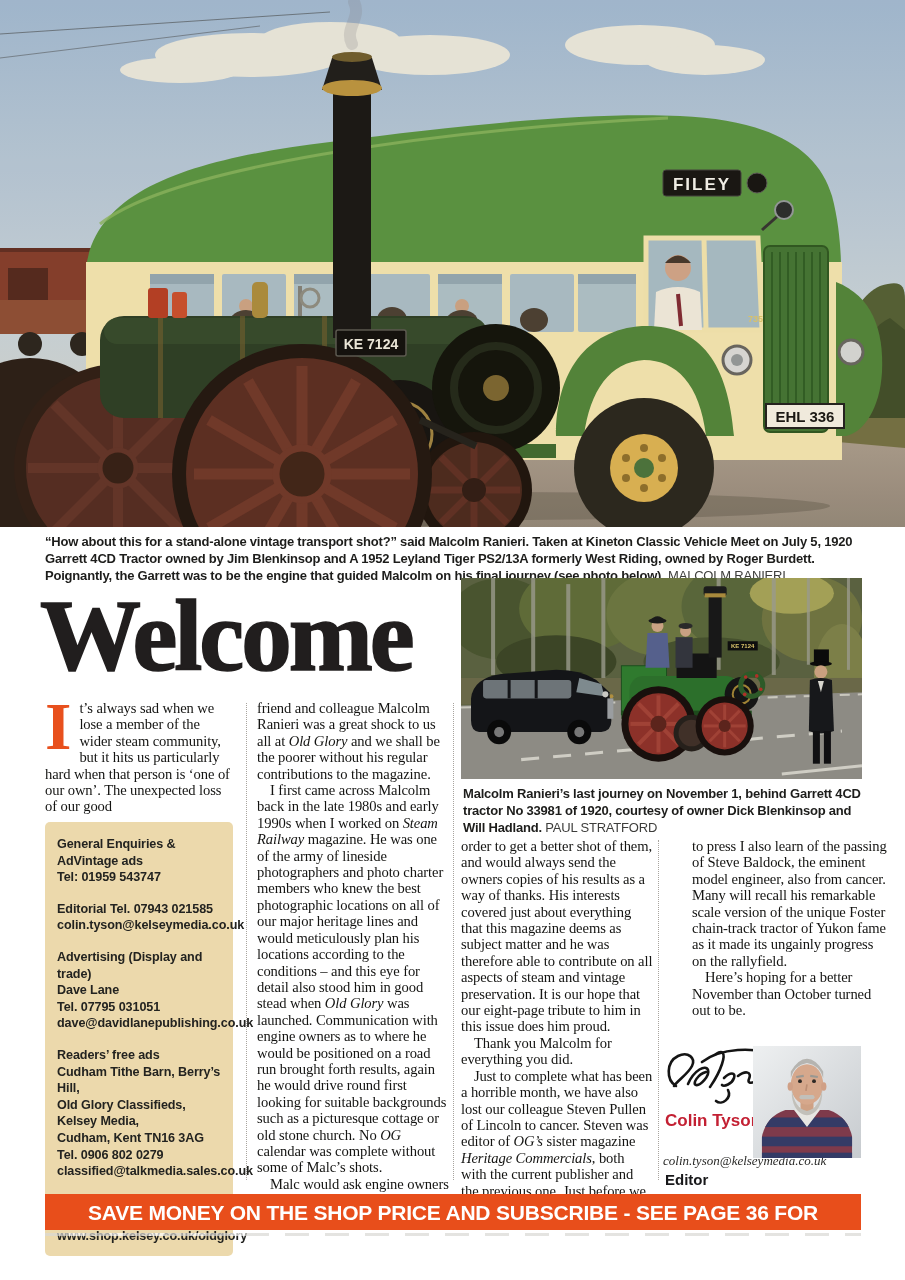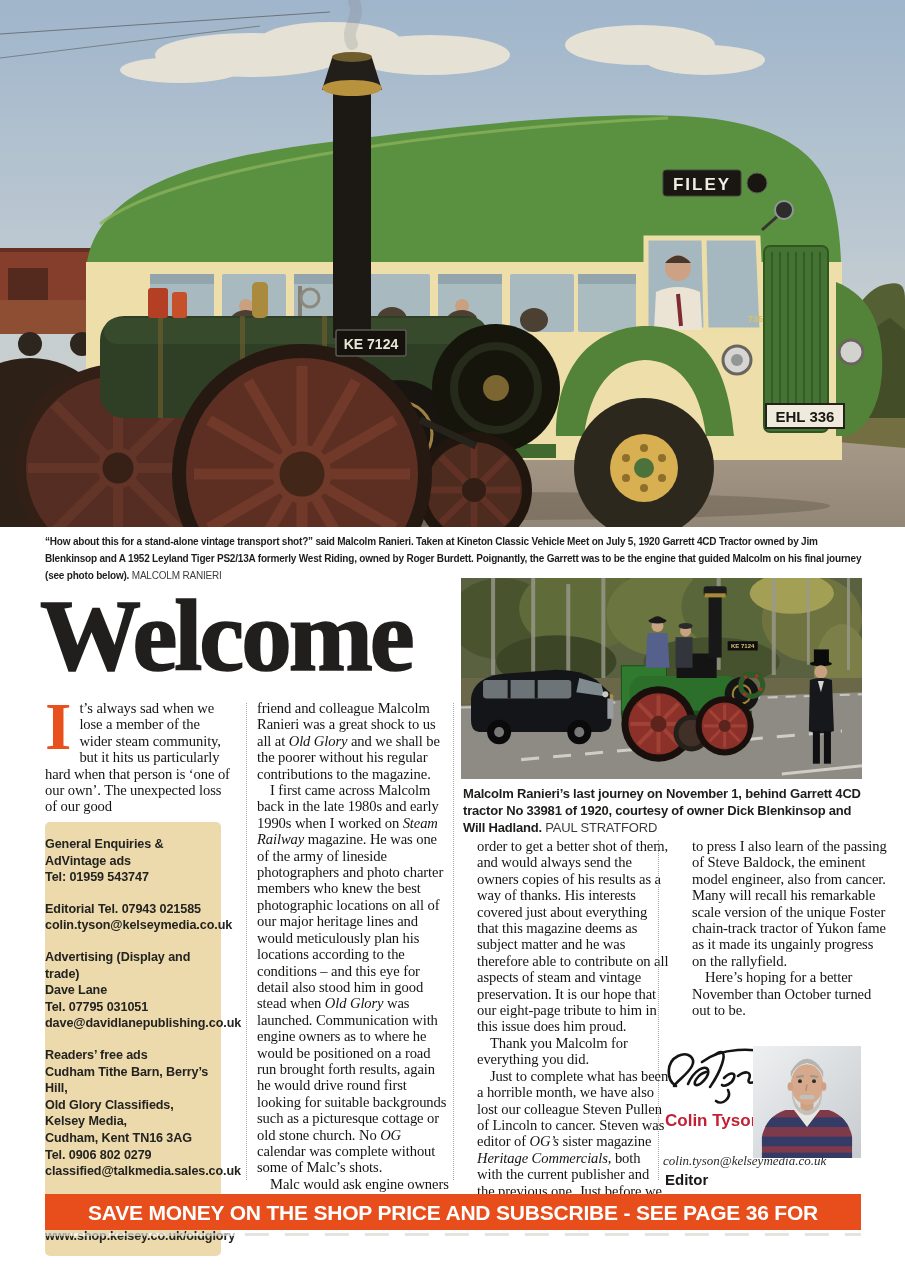--- a/index.html
+++ b/index.html
@@ -11,7 +11,7 @@
   .caption-main{
     position:absolute;left:45px;top:533px;width:820px;
     font-family:"Liberation Sans",sans-serif;font-weight:700;
-    font-size:10px;line-height:17px;color:#1d1d1b;letter-spacing:-0.2px;
+    font-size:13px;line-height:17px;color:#1d1d1b;letter-spacing:-0.2px;
   }
   .credit{font-weight:400;color:#3d3d3b;}
   .headline{

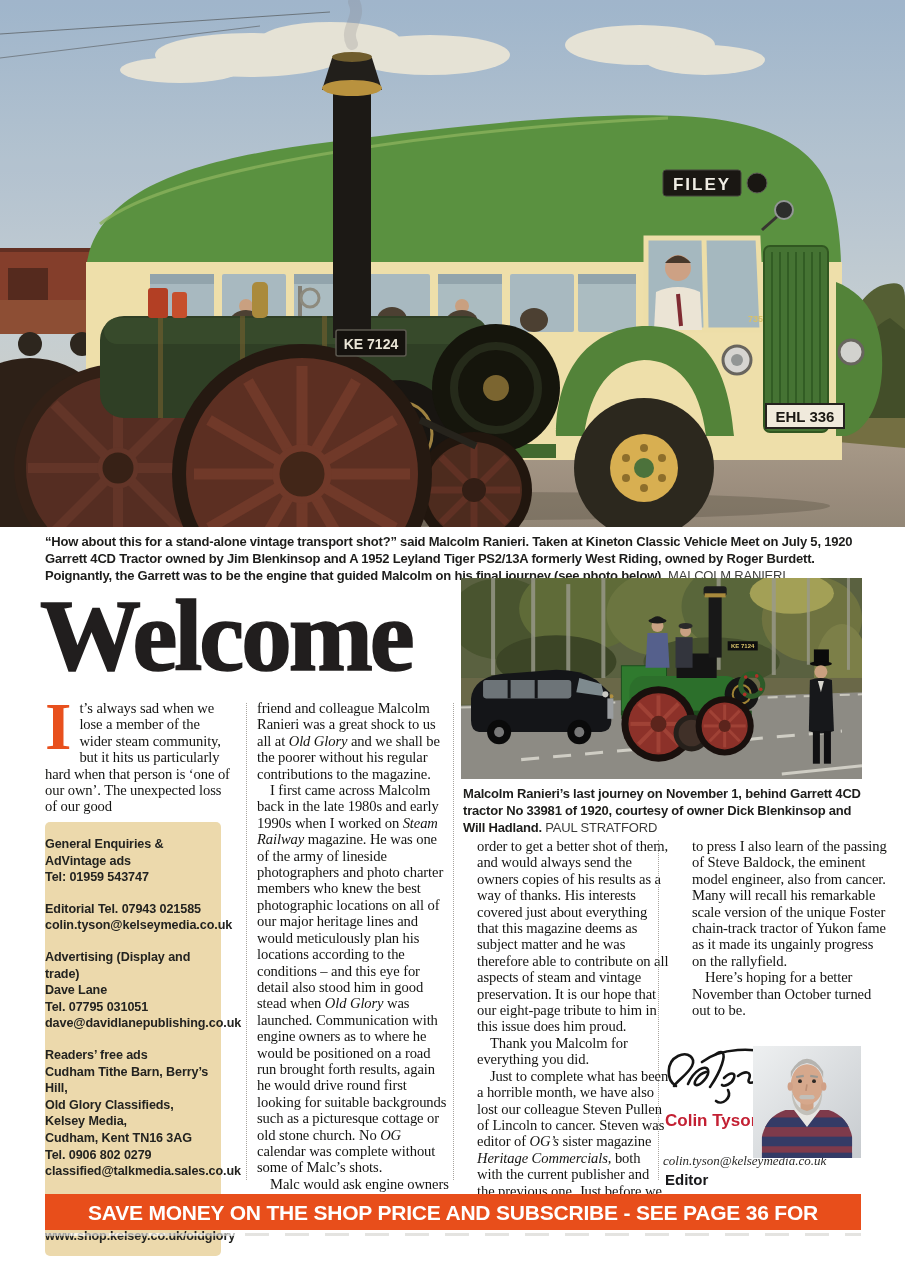--- a/index.html
+++ b/index.html
@@ -36,7 +36,7 @@
   #div3{left:658px;top:840px;height:340px;}
   .contact-box{
     position:absolute;left:45px;top:822px;width:164px;background:#ecd9ac;
-    border-radius:5px;padding:14px 12px 12px 0;
+    border-radius:5px;padding:14px 12px 12px 12px;
     font-family:"Liberation Sans",sans-serif;font-weight:700;
     font-size:12.6px;line-height:16.6px;color:#232320;letter-spacing:-0.1px;
   }

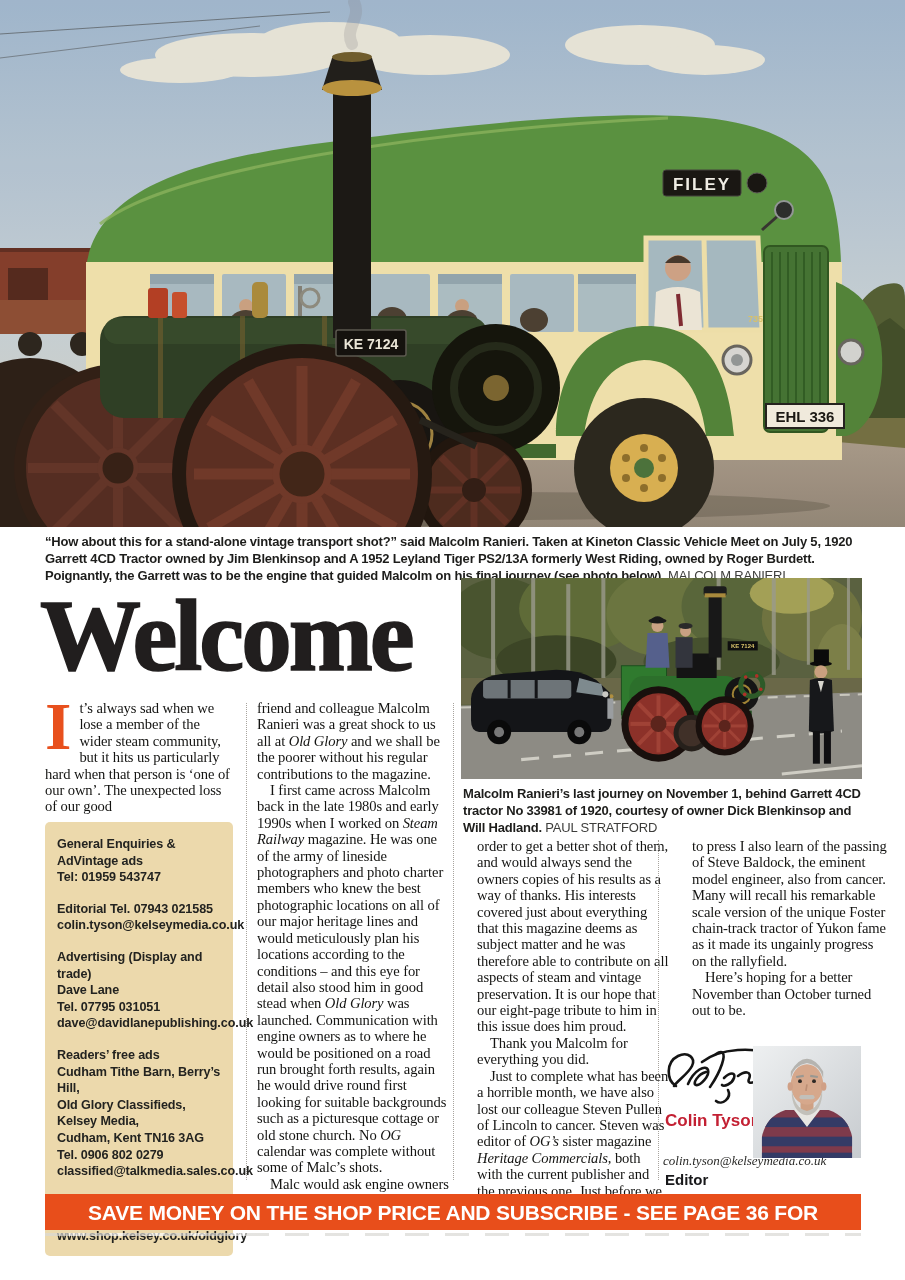--- a/index.html
+++ b/index.html
@@ -22,7 +22,7 @@
   .col{position:absolute;font-size:14.6px;line-height:16.4px;letter-spacing:-0.1px;}
   .col1{left:45px;top:700px;width:190px;}
   .col2{left:257px;top:700px;width:192px;}
-  .col3{left:461px;top:838px;width:192px;margin-left:16px;}
+  .col3{left:461px;top:838px;width:192px;}
   .col4{left:692px;top:838px;width:197px;}
   .para{margin:0;}
   .para.indent{text-indent:13px;}

